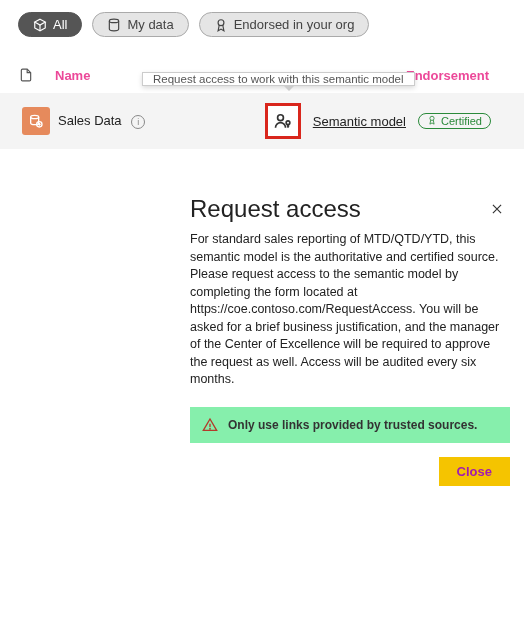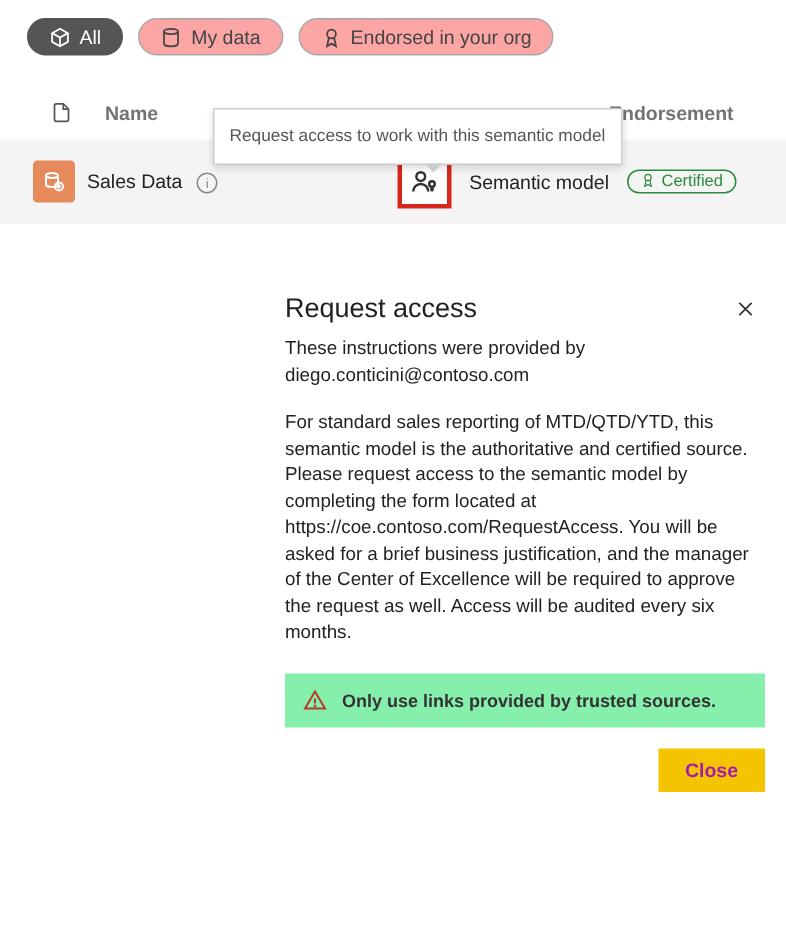--- a/index.html
+++ b/index.html
@@ -26,7 +26,7 @@
     padding: 4px 14px;
     border-radius: 16px;
     border: 1px solid #aaa;
-    background: #fca5a5;
+    background: #e5e5e5;
     color: #444;
     font-size: 13px;
     cursor: pointer;

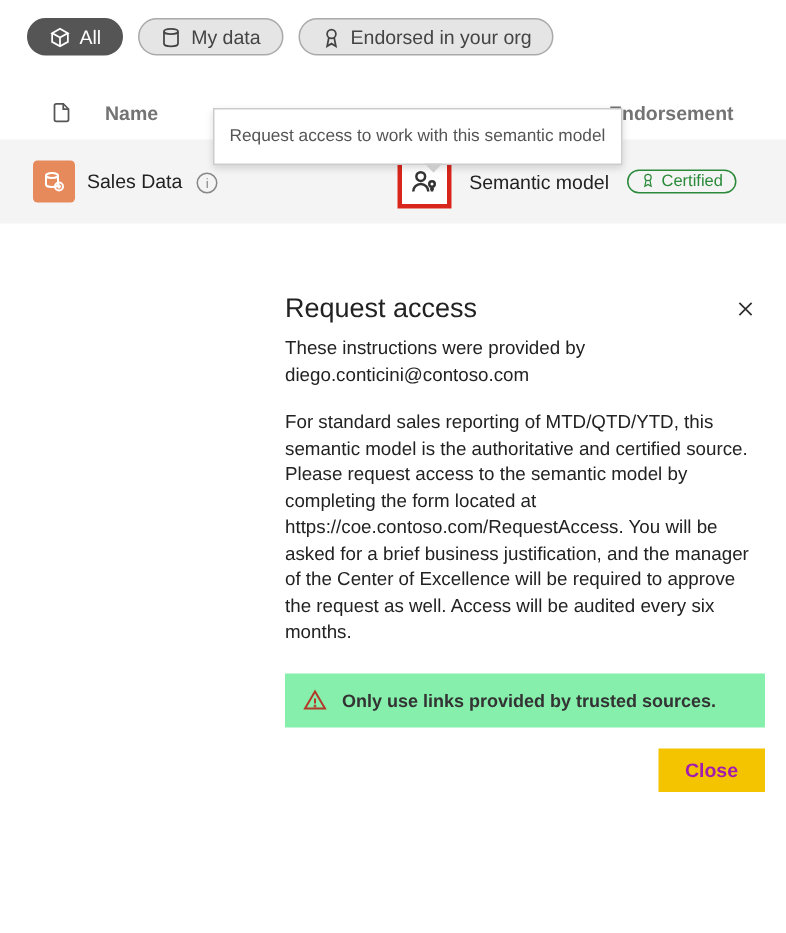--- a/index.html
+++ b/index.html
@@ -40,8 +40,8 @@
   .header-row {
     display: flex;
     align-items: center;
-    padding: 22px 18px 10px 34px;
-    color: #737373;
+    padding: 22px 18px 10px 19px;
+    color: #ec4899;
     font-weight: 600;
     font-size: 13px;
     position: relative;

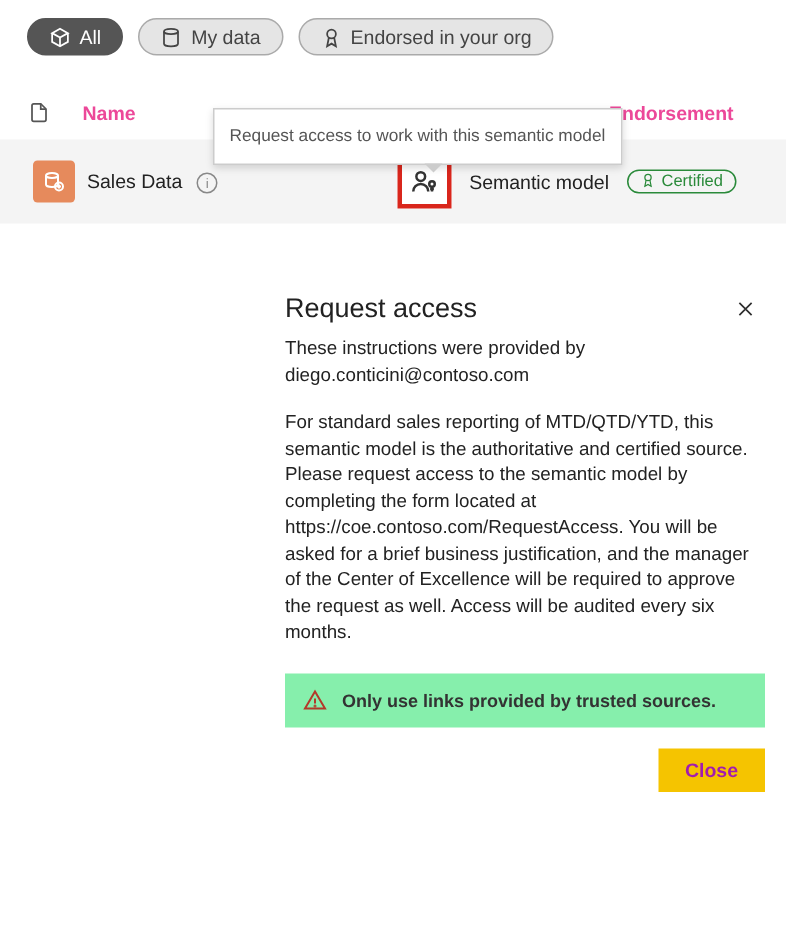--- a/index.html
+++ b/index.html
@@ -57,7 +57,7 @@
     background: #fff;
     border: 1px solid #ccc;
     box-shadow: 0 2px 5px rgba(0,0,0,0.15);
-    padding: 12px 10px;
+    padding: 0 10px;
     font-size: 11.5px;
     color: #555;
     z-index: 5;

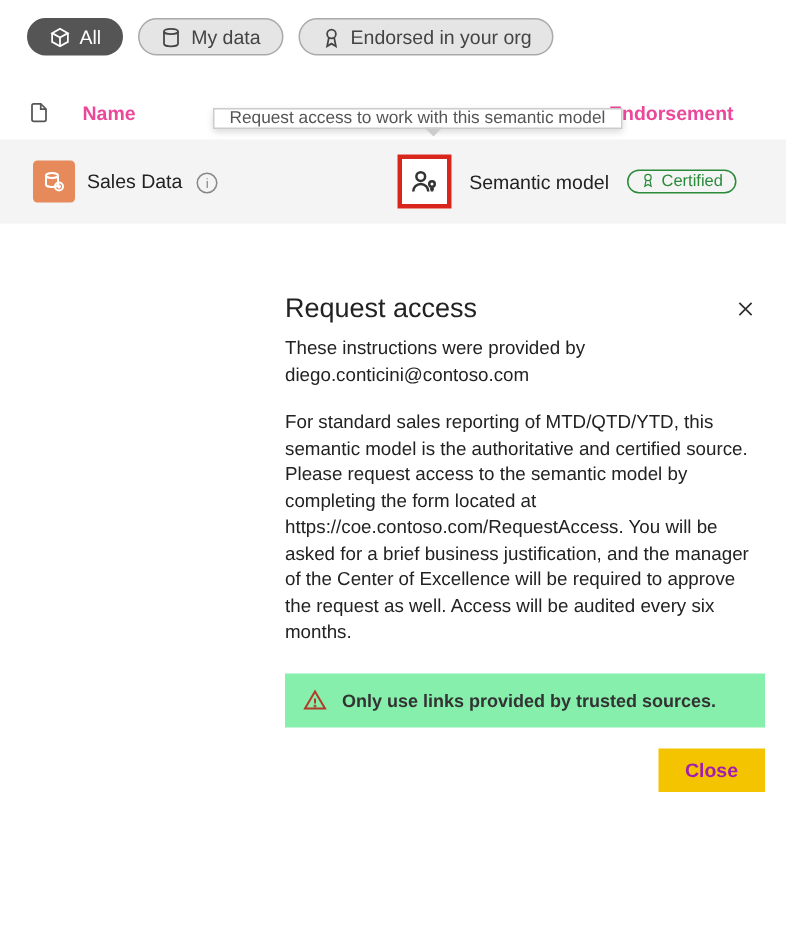--- a/index.html
+++ b/index.html
@@ -247,7 +247,7 @@
           <path d="M18 16 v4 M16.5 18 h3"></path>
       </svg>
     </span>
-    <span style="font-size:13px;">Semantic model</span>
+    <span style="font-size:13px;text-decoration:underline;">Semantic model</span>
   </div>
   <div class="col-endorse" style="padding-left:12px;">
     <span class="badge-certified">

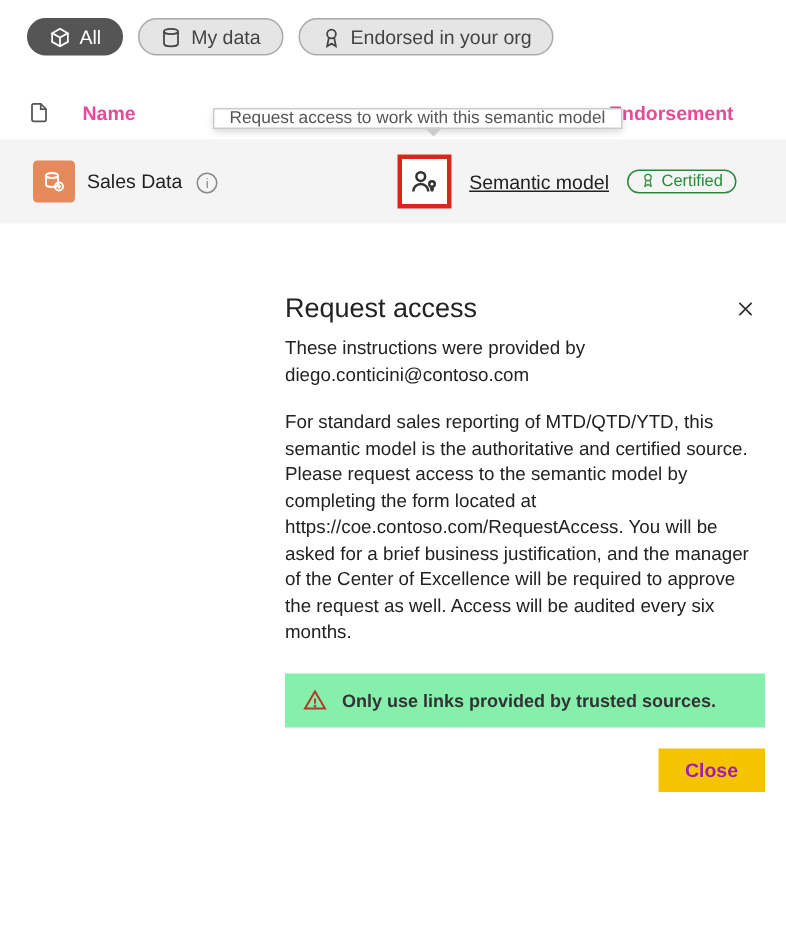--- a/index.html
+++ b/index.html
@@ -131,7 +131,7 @@
     margin-bottom: 8px;
   }
   .dialog-title {
-    font-size: 18px;
+    font-size: 24px;
     font-weight: 400;
     color: #222;
   }

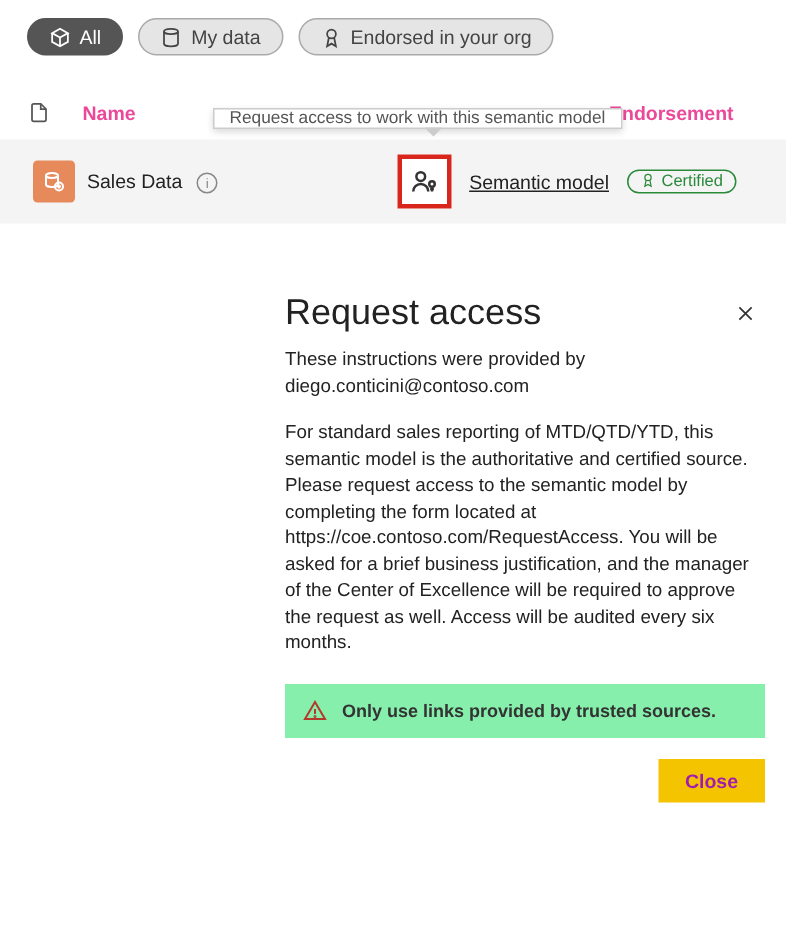--- a/index.html
+++ b/index.html
@@ -272,7 +272,6 @@
     </span>
   </div>
   <div class="dialog-body">
-    <p>These instructions were provided by diego.conticini@contoso.com</p>
     <p>For standard sales reporting of MTD/QTD/YTD, this semantic model is the authoritative and certified source. Please request access to the semantic model by completing the form located at https://coe.contoso.com/RequestAccess. You will be asked for a brief business justification, and the manager of the Center of Excellence will be required to approve the request as well. Access will be audited every six months.</p>
     <div class="warn-bar">
       <span class="warn-tri">

